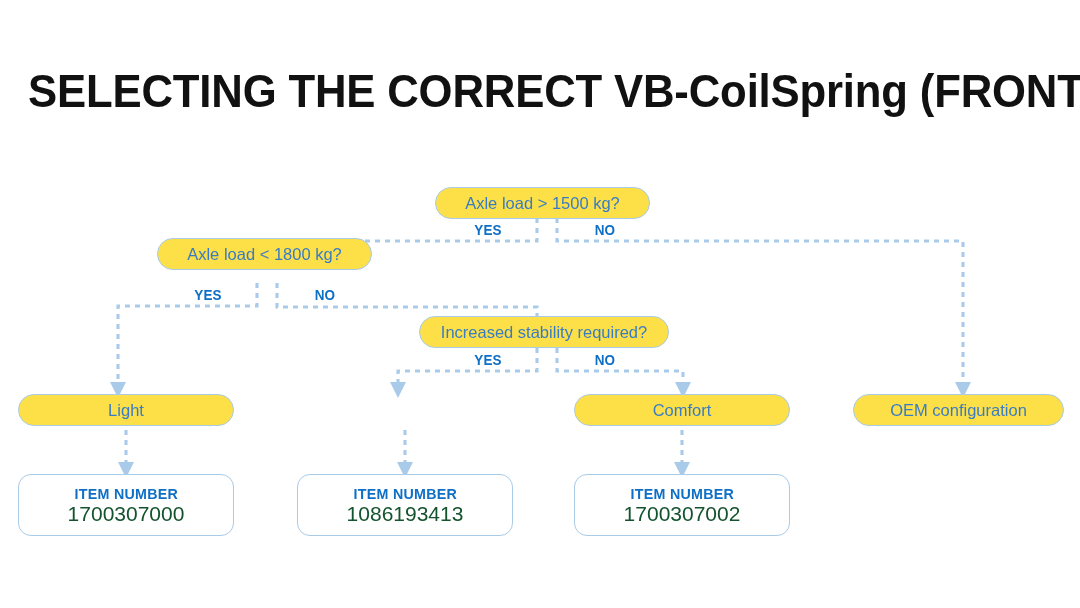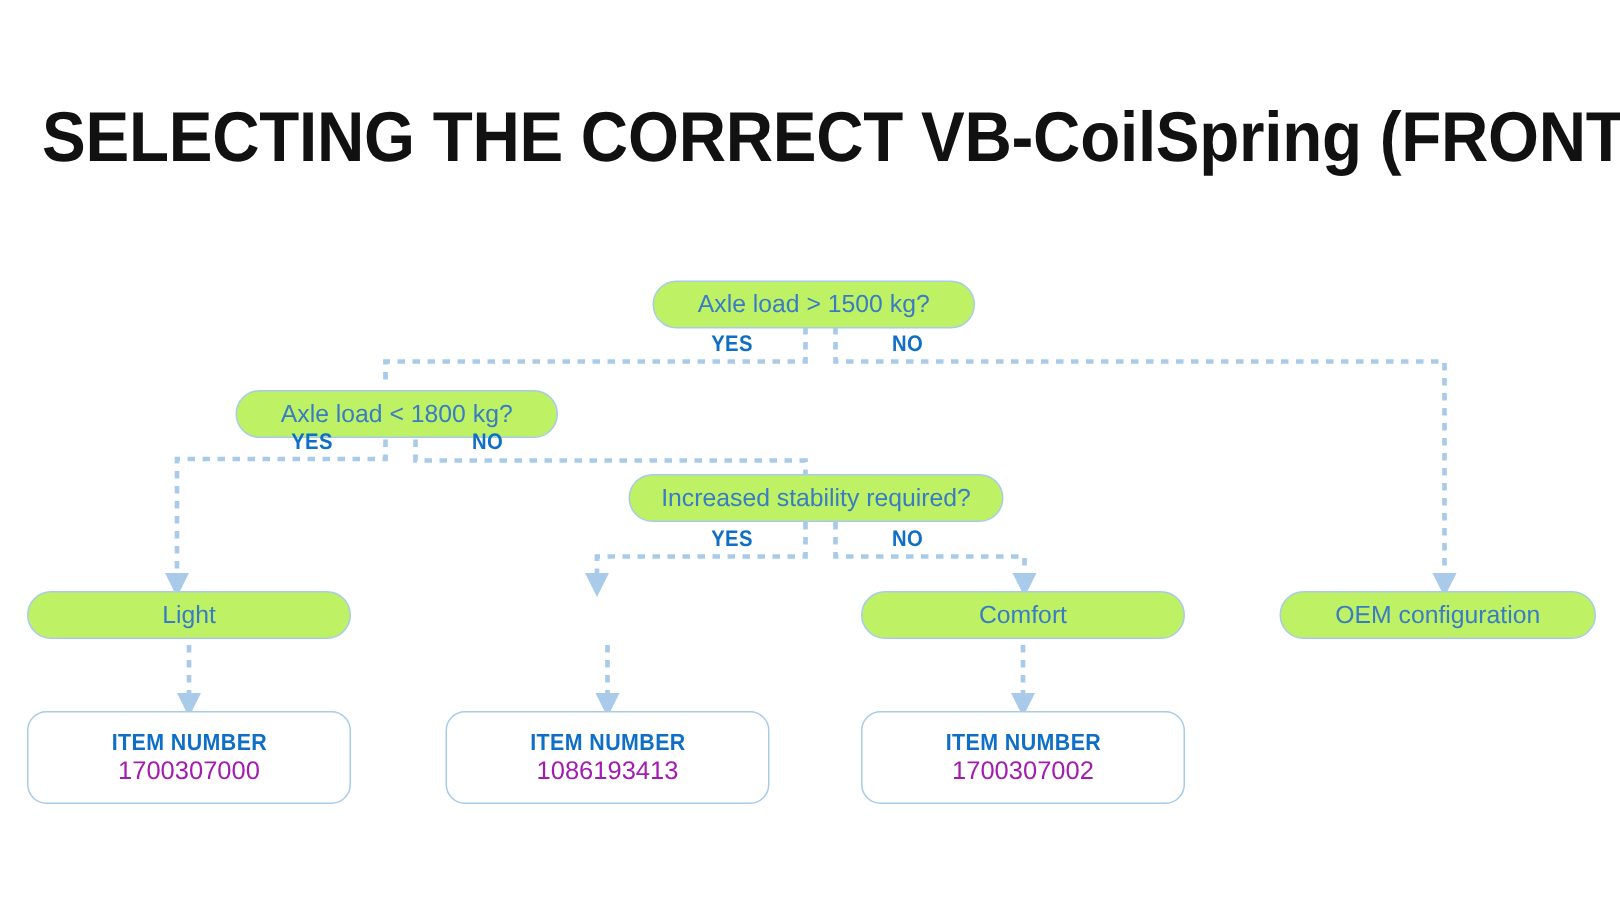--- a/index.html
+++ b/index.html
@@ -55,7 +55,7 @@
     box-sizing: border-box;
     border: 1.6px solid #a8cbe8;
     border-radius: 999px;
-    background: #bef264;
+    background: #fde047;
     color: #3a7cc4;
     font-size: 16.5px;
     line-height: 1;

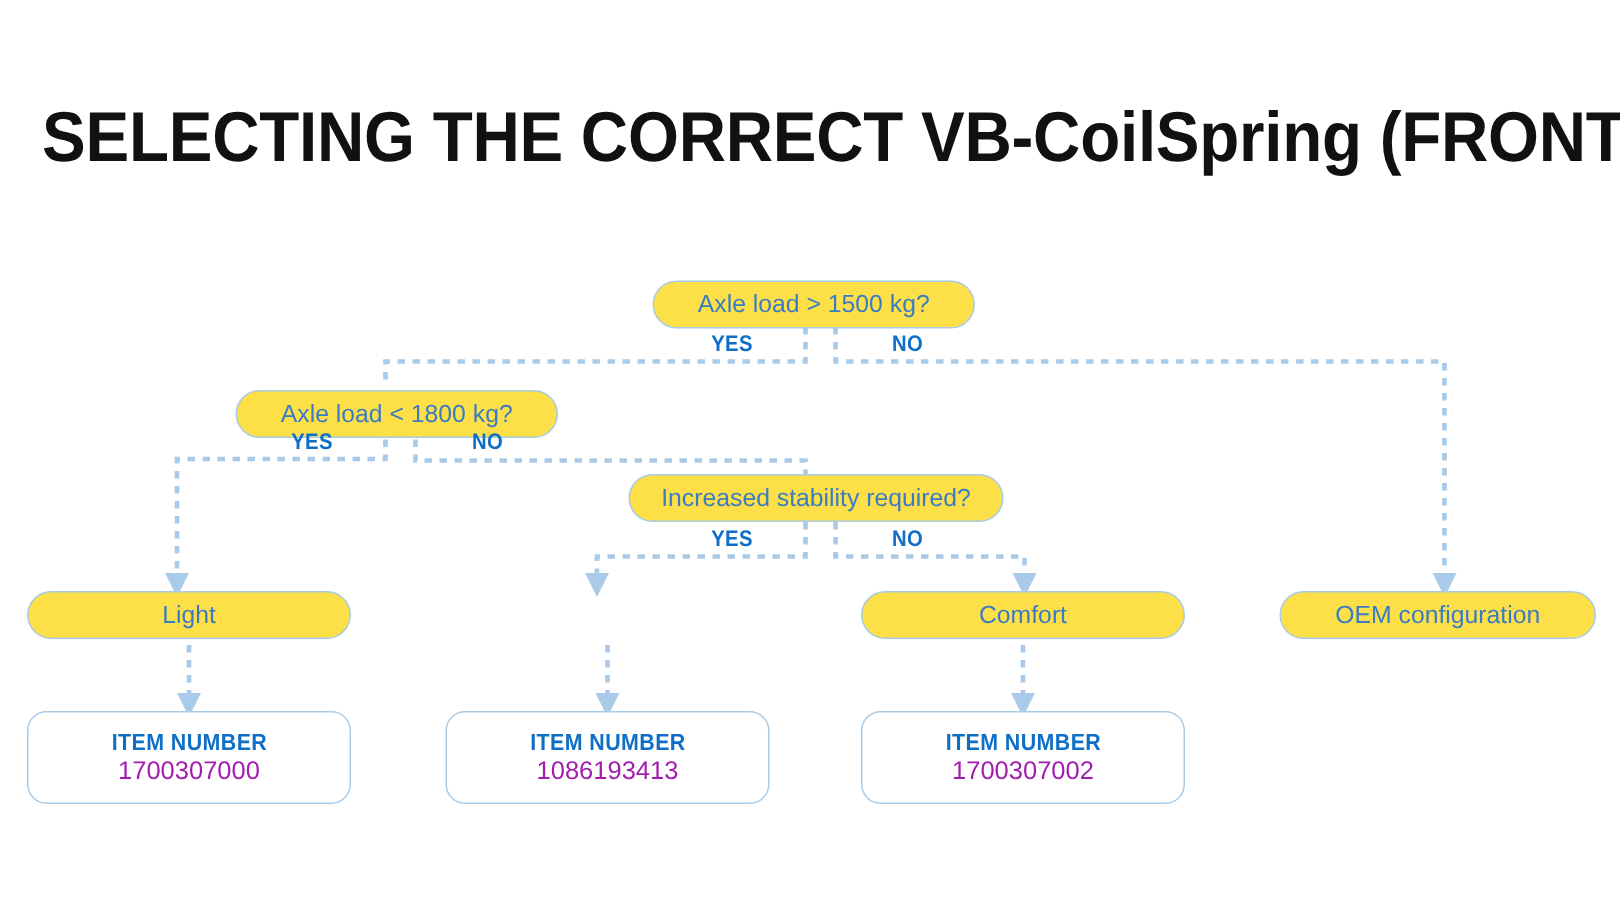--- a/index.html
+++ b/index.html
@@ -158,7 +158,7 @@
 
   <div class="branch-label" style="left:560px; top:222px; width:90px;">NO</div>
 
-  <div class="pill decision" style="left:157px; top:260px; width:215px;text-align:right;">Axle load &lt; 1800 kg?</div>
+  <div class="pill decision" style="left:157px; top:238px; width:215px;text-align:right;">Axle load &lt; 1800 kg?</div>
 
   <div class="branch-label" style="left:163px; top:287px; width:90px;">YES</div>
 

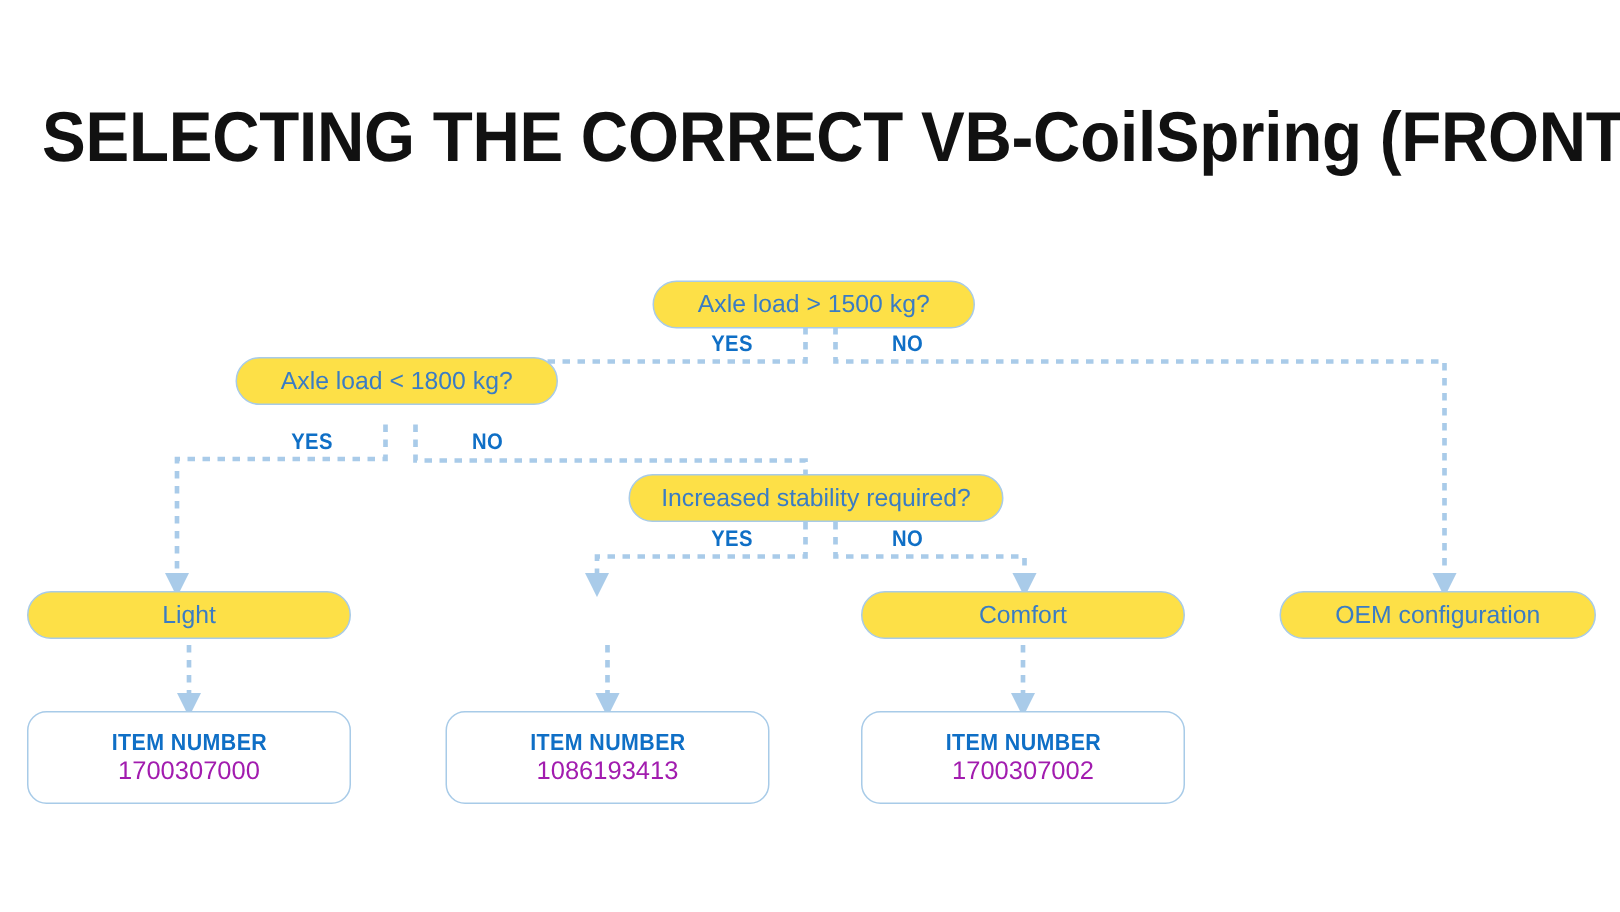--- a/index.html
+++ b/index.html
@@ -110,8 +110,8 @@
     white-space: nowrap;
   }
   .item-box .item-value {
-    color: #a21caf;
-    font-size: 17px;
+    color: #14532d;
+    font-size: 21px;
     line-height: 1;
     white-space: nowrap;
   }

